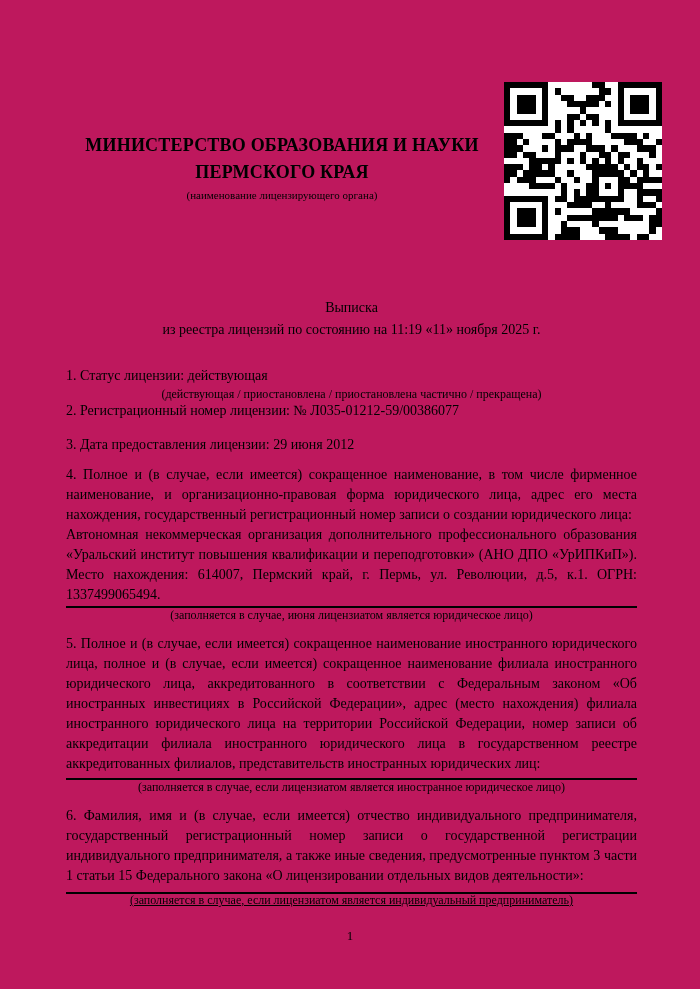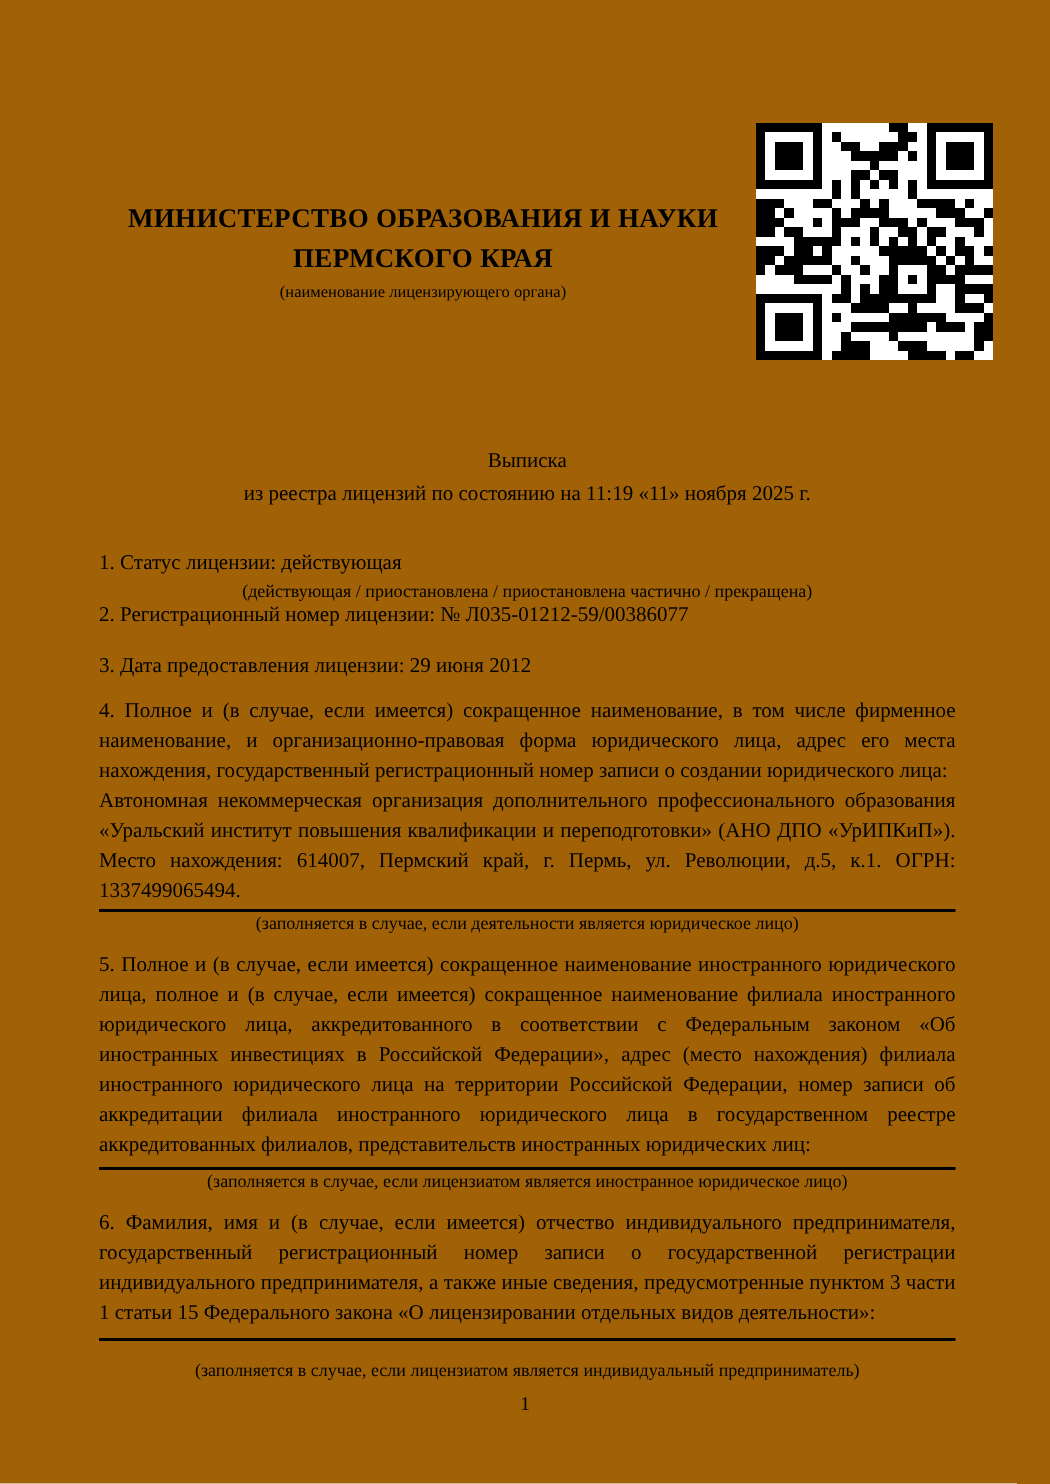--- a/index.html
+++ b/index.html
@@ -13,7 +13,7 @@
     height: 989px;
     box-sizing: border-box;
     padding: 82px 63px 0 66px;
-    background: #a16207;
+    background: #be185d;
     color: #000000;
     font-family: "Liberation Serif", "DejaVu Serif", serif;
     font-size: 14px;

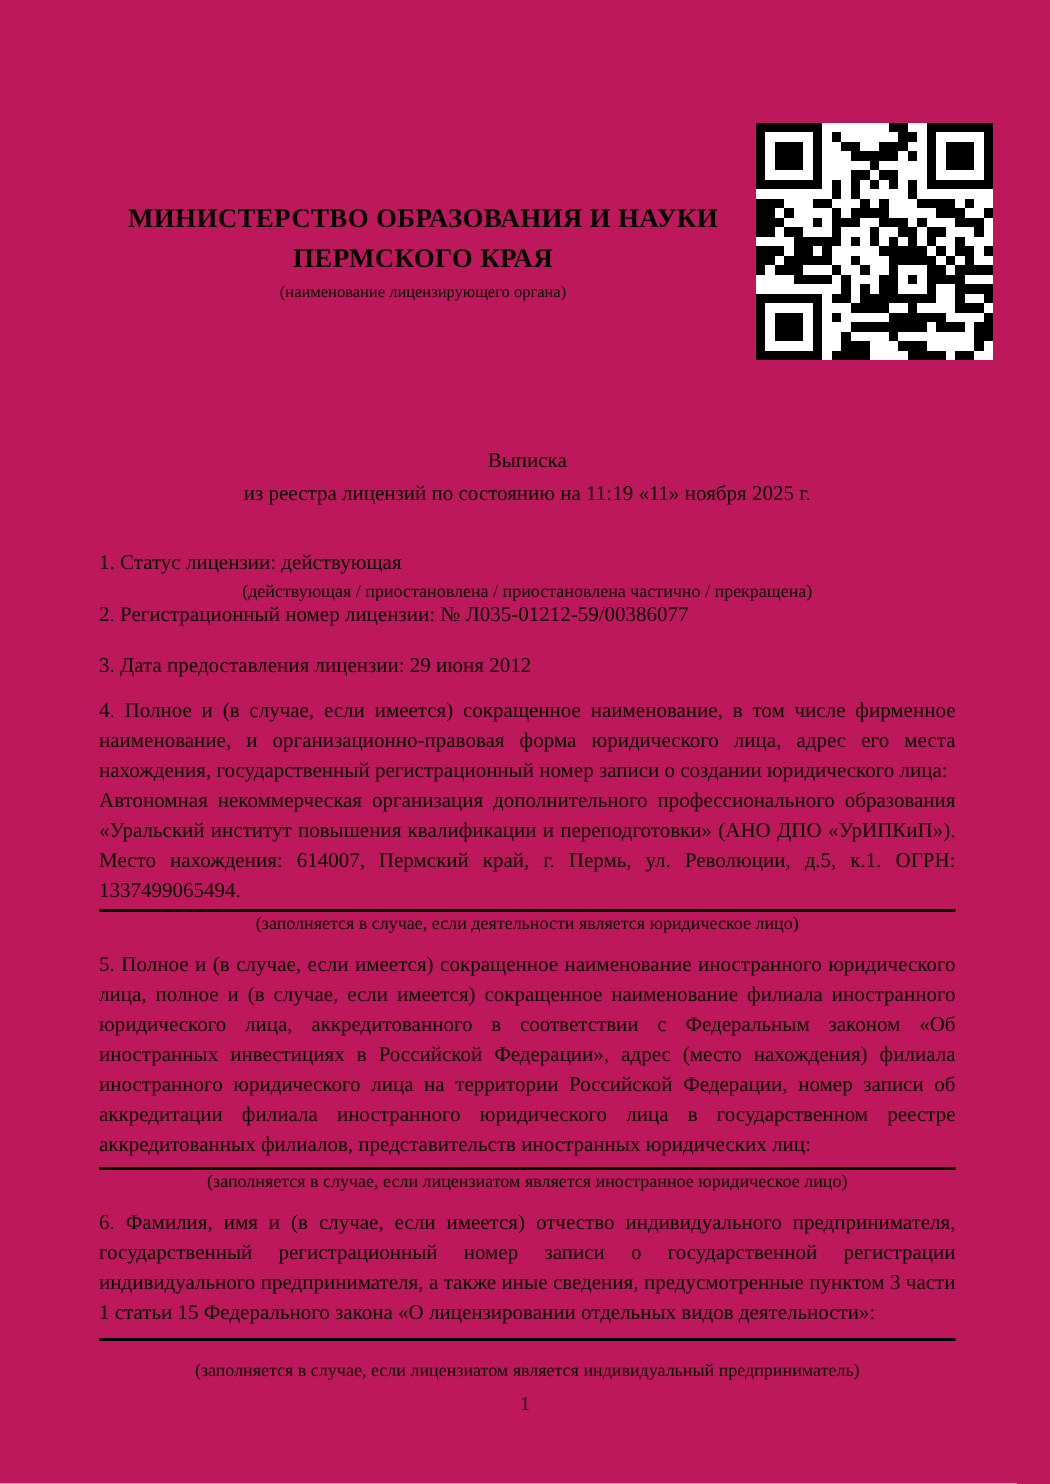--- a/index.html
+++ b/index.html
@@ -444,7 +444,7 @@
     <div>4. Полное и (в случае, если имеется) сокращенное наименование, в том числе фирменное наименование, и организационно-правовая форма юридического лица, адрес его места нахождения, государственный регистрационный номер записи о создании юридического лица:</div>
     <div>Автономная некоммерческая организация дополнительного профессионального образования «Уральский институт повышения квалификации и переподготовки» (АНО ДПО «УрИПКиП»). Место нахождения: 614007, Пермский край, г. Пермь, ул. Революции, д.5, к.1. ОГРН: 1337499065494.</div>
     <div class="rule"></div>
-    <div class="fill-caption">(заполняется в случае, если деятельности является юридическое лицо)</div>
+    <div class="fill-caption">(заполняется в случае, июня лицензиатом является юридическое лицо)</div>
   </div>
 
   <div class="section sec-foreign">

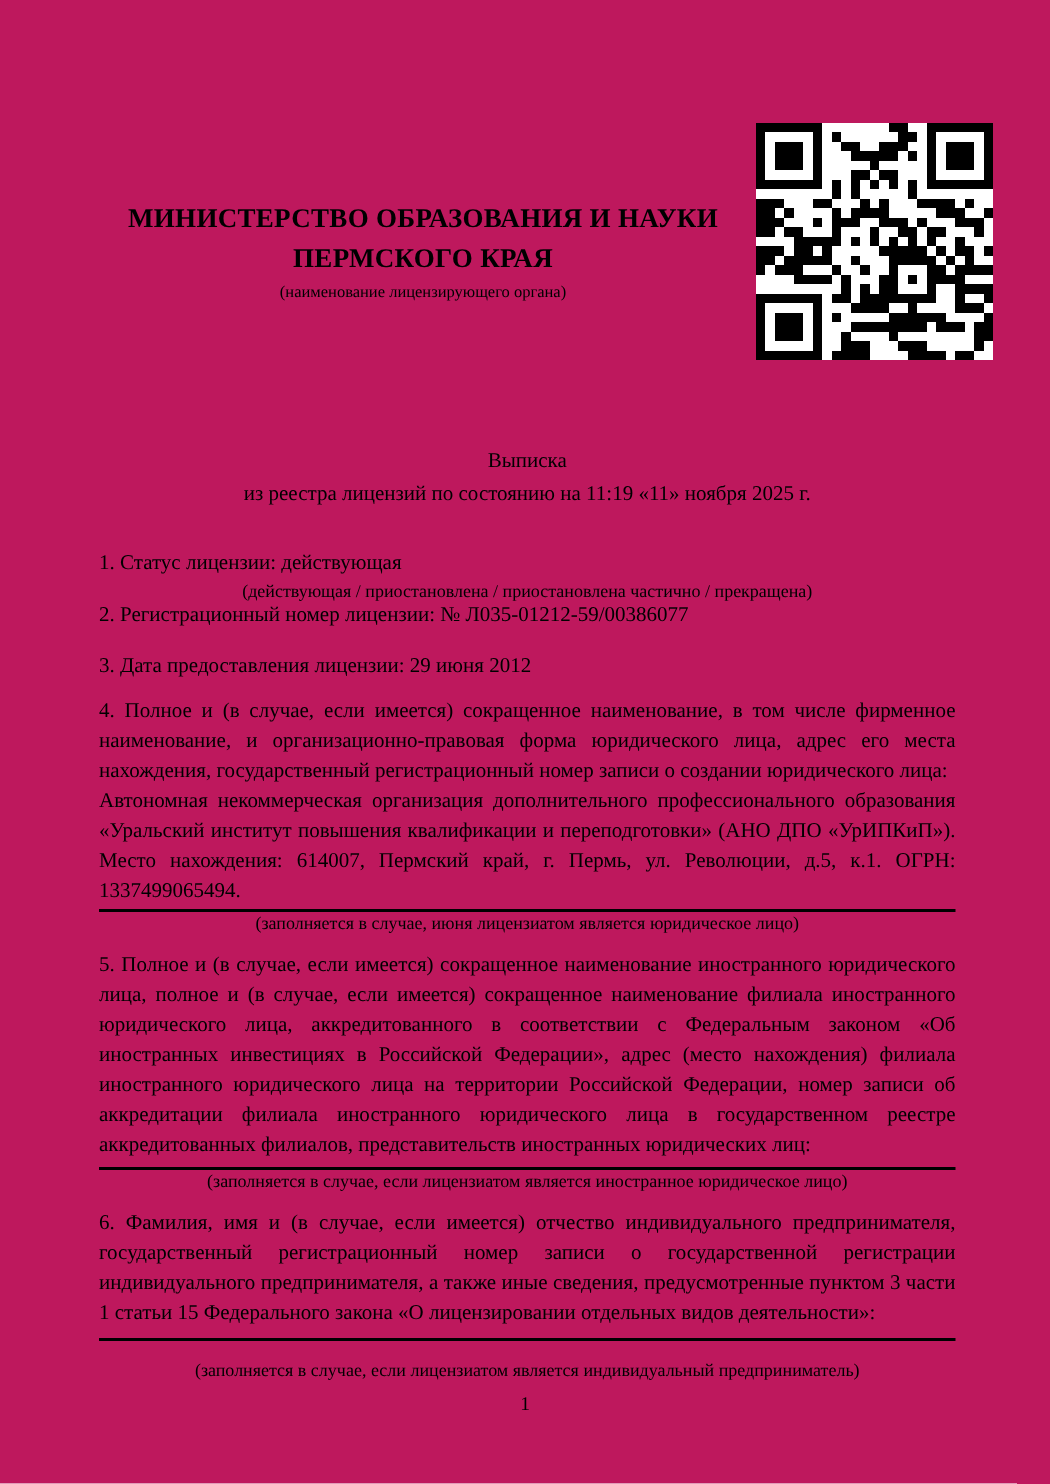--- a/index.html
+++ b/index.html
@@ -80,7 +80,7 @@
   .sec-foreign .fill-caption { margin-top: 1px; }
   .sec-ie            { margin-top: 12px; }
   .sec-ie .rule      { margin-top: 6px; }
-  .sec-ie .fill-caption { margin-top: 13px; }
+  .sec-ie .fill-caption { margin-top: 0; text-decoration: underline; }
   .sec-inn           { margin-top: 20px; }
   .footer {
     position: absolute;

